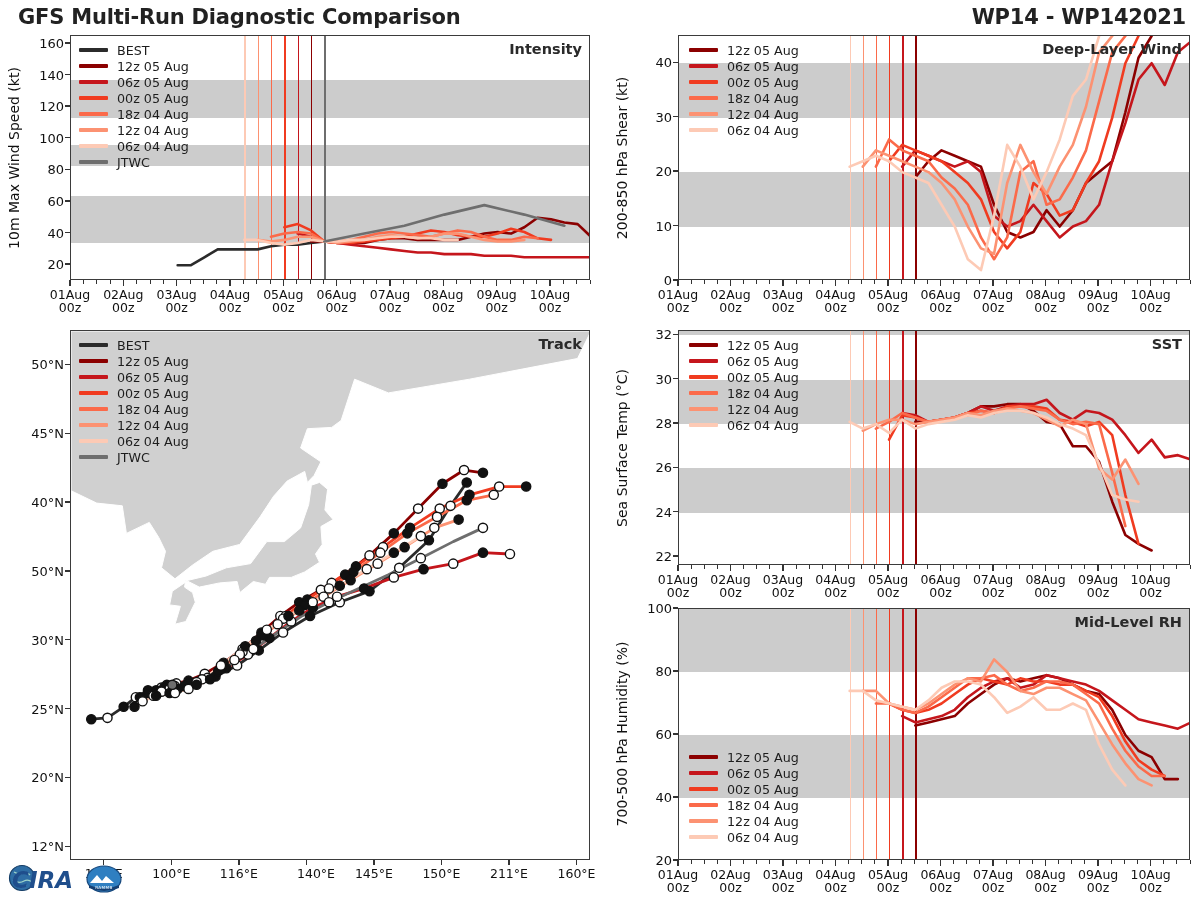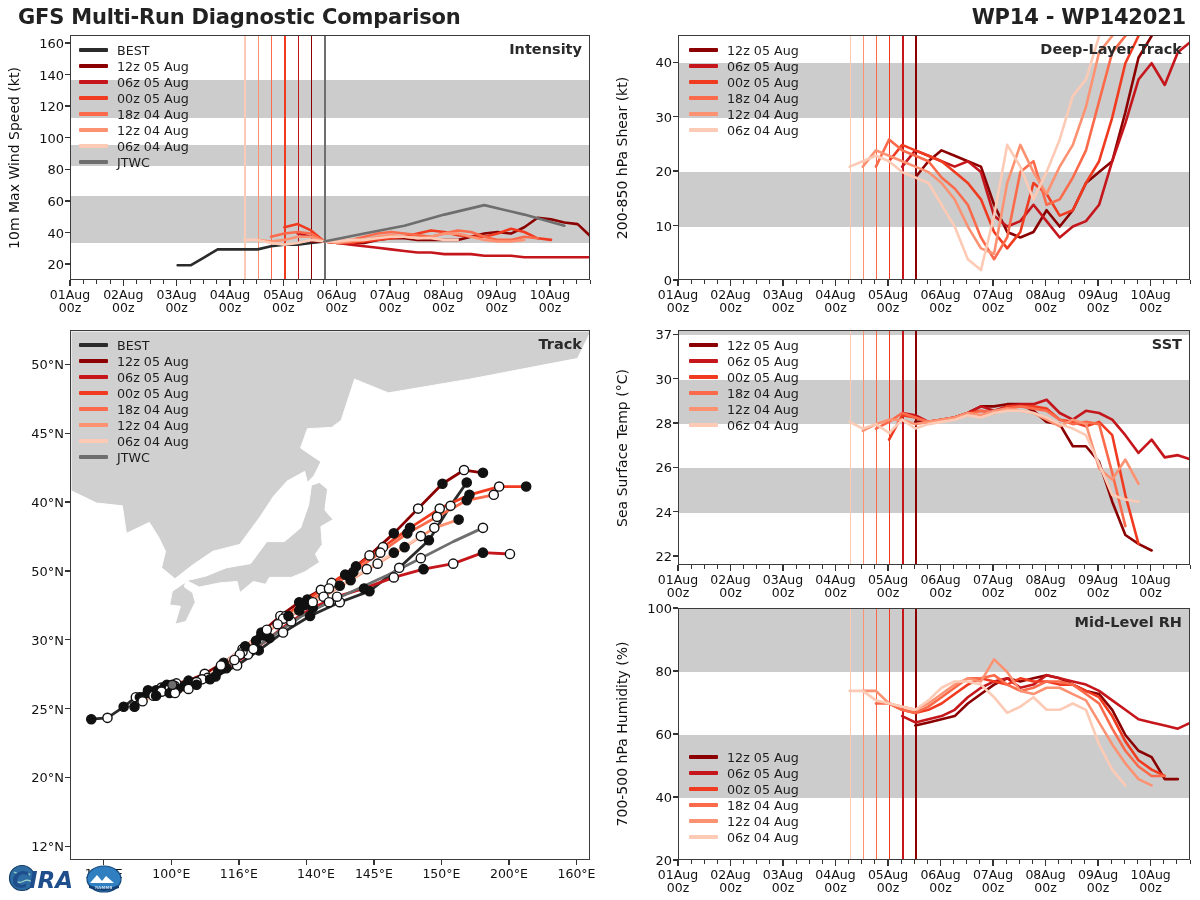--- a/index.html
+++ b/index.html
@@ -168,7 +168,7 @@
         <polyline points="183.7948717948718,130.66666666666669 196.92307692307693,114.33333333333334 210.05128205128204,119.77777777777779 223.17948717948718,125.22222222222223 236.30769230769232,130.66666666666669 249.43589743589743,136.11111111111111 262.56410256410254,147 275.6923076923077,163.33333333333334 288.8205128205128,190.55555555555554 301.94871794871796,212.33333333333334 315.0769230769231,217.77777777777777 328.20512820512823,147 341.3333333333333,108.88888888888889 354.46153846153845,136.11111111111111 367.5897435897436,157.88888888888889 380.71794871794873,130.66666666666669 393.84615384615387,108.88888888888889 406.97435897435895,70.77777777777777 420.1025641025641,16.333333333333343 433.2307692307692,0" fill="none" stroke="#fc9272" stroke-width="2.6" stroke-linejoin="round" stroke-linecap="round"></polyline>
         <polyline points="170.66666666666666,130.66666666666669 183.7948717948718,125.22222222222223 196.92307692307693,119.77777777777779 210.05128205128204,125.22222222222223 223.17948717948718,136.11111111111111 236.30769230769232,141.55555555555554 249.43589743589743,147 262.56410256410254,168.77777777777777 275.6923076923077,190.55555555555554 288.8205128205128,223.22222222222223 301.94871794871796,234.11111111111111 315.0769230769231,179.66666666666669 328.20512820512823,108.88888888888889 341.3333333333333,130.66666666666669 354.46153846153845,163.33333333333334 367.5897435897436,136.11111111111111 380.71794871794873,103.44444444444446 393.84615384615387,59.888888888888886 406.97435897435895,43.55555555555557 420.1025641025641,0" fill="none" stroke="#fdcab5" stroke-width="2.6" stroke-linejoin="round" stroke-linecap="round"></polyline>
       </svg>
-      <div class="plot-title">Deep-Layer Track</div>
+      <div class="plot-title">Deep-Layer Wind</div>
       <div class="leg" style="left:10px;top:6px;">
         <div class="leg-row">
           <span class="leg-line" style="background:#8b0000;"></span>

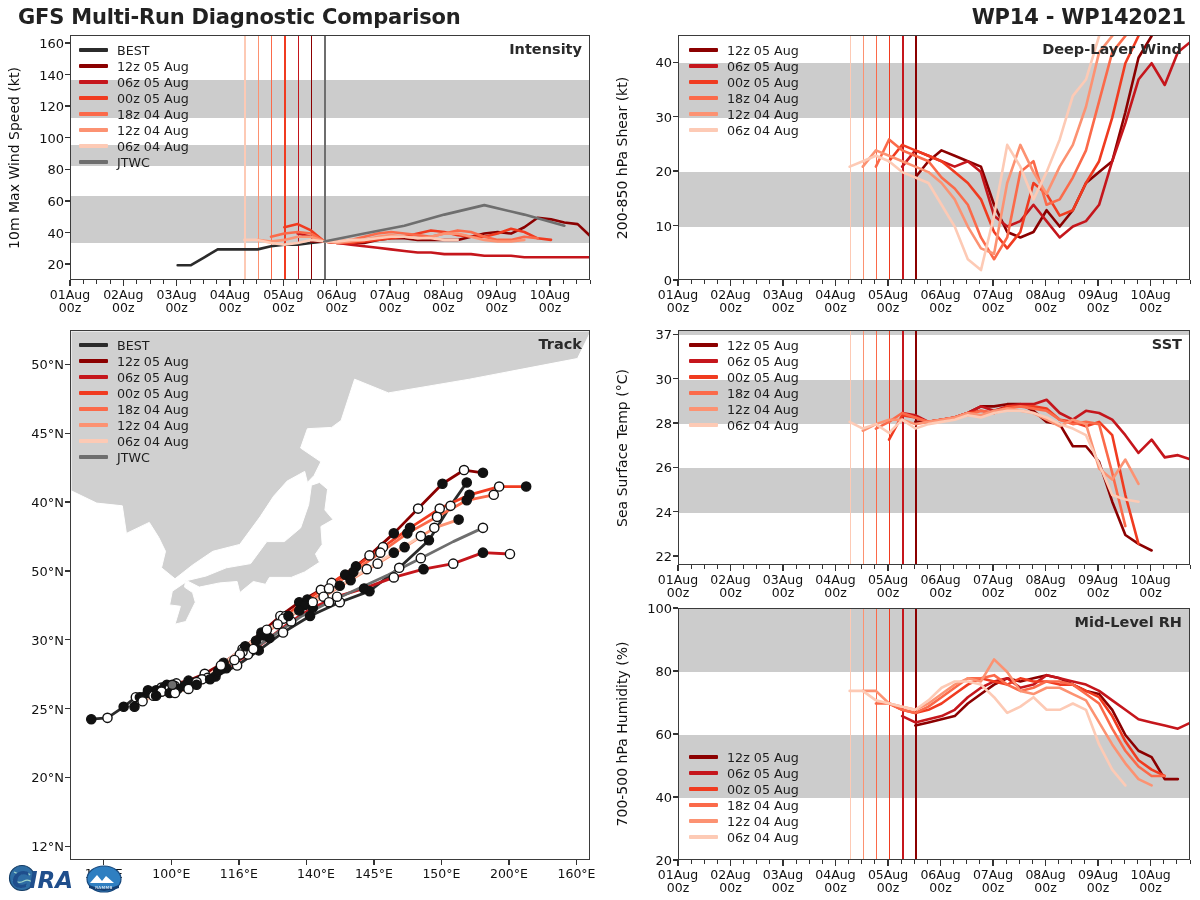--- a/index.html
+++ b/index.html
@@ -313,7 +313,7 @@
     <div class="tickmark" style="left:673px;top:422.41320754716986px;width:5px;height:1.4px;"></div>
     <div class="ytick" style="left:638px;width:34px;top:378.7735849056604px;">30</div>
     <div class="tickmark" style="left:673px;top:378.0735849056604px;width:5px;height:1.4px;"></div>
-    <div class="ytick" style="left:638px;width:34px;top:334.433962264151px;">37</div>
+    <div class="ytick" style="left:638px;width:34px;top:334.433962264151px;">32</div>
     <div class="tickmark" style="left:673px;top:333.733962264151px;width:5px;height:1.4px;"></div>
     <div class="axlabel" style="left:630px;top:447.5px;transform:rotate(-90deg) translate(-50%,-100%);">Sea Surface Temp (°C)</div>
     <div class="tickmark" style="left:677.3px;top:565px;width:1.4px;height:6px;"></div>

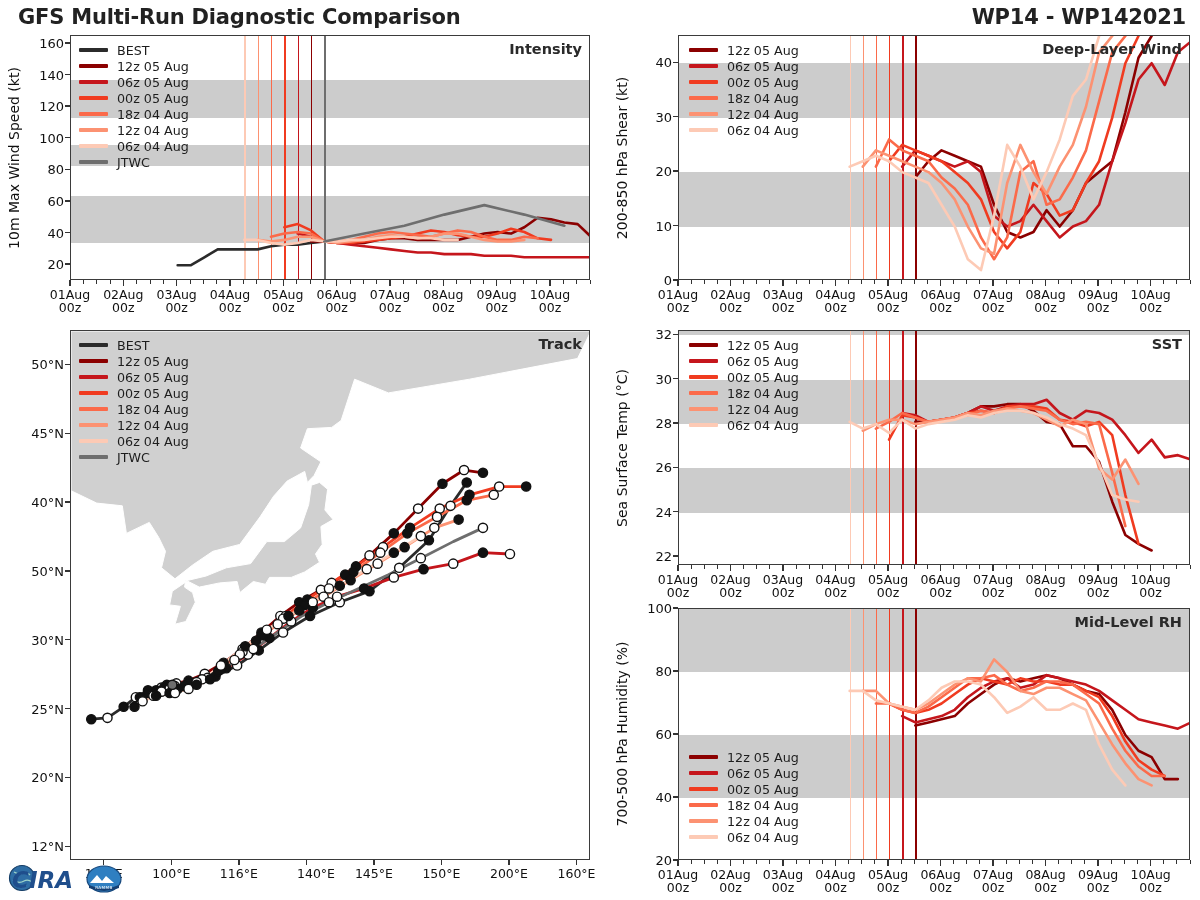--- a/index.html
+++ b/index.html
@@ -669,7 +669,7 @@
     <div class="tickmark" style="left:373.1961038961039px;top:860px;width:1.4px;height:5px;"></div>
     <div class="xtick" style="left:441.42857142857144px;top:867px;">150°E</div>
     <div class="tickmark" style="left:440.72857142857146px;top:860px;width:1.4px;height:5px;"></div>
-    <div class="xtick" style="left:508.9610389610389px;top:867px;">200°E</div>
+    <div class="xtick" style="left:508.9610389610389px;top:867px;">211°E</div>
     <div class="tickmark" style="left:508.26103896103893px;top:860px;width:1.4px;height:5px;"></div>
     <div class="xtick" style="left:576.4935064935065px;top:867px;">160°E</div>
     <div class="tickmark" style="left:575.7935064935065px;top:860px;width:1.4px;height:5px;"></div>

